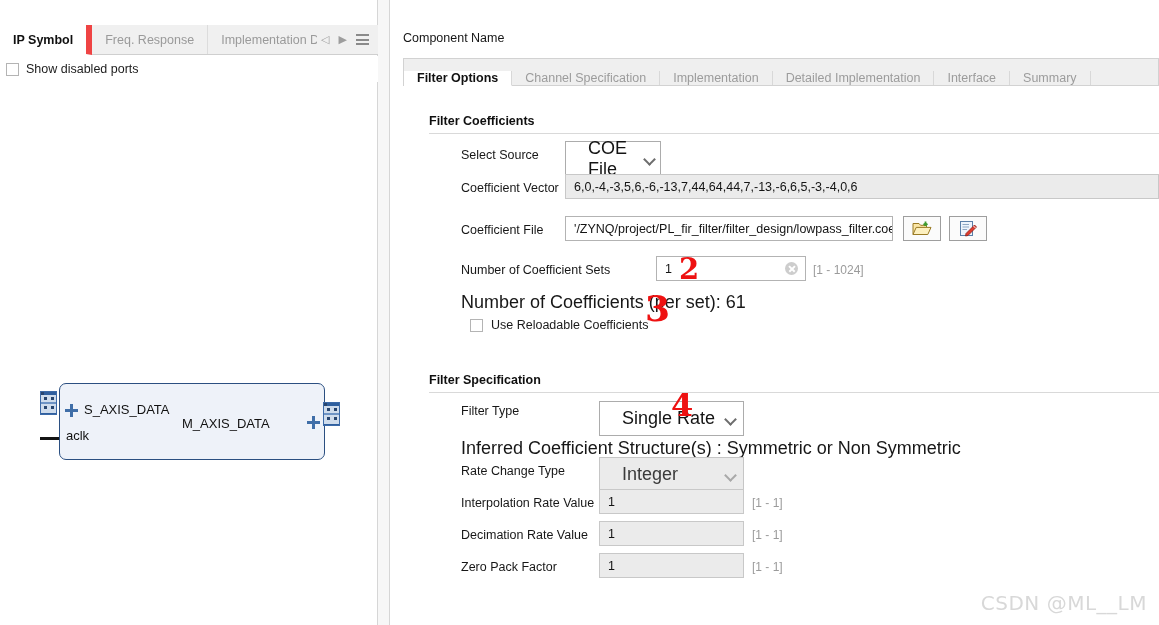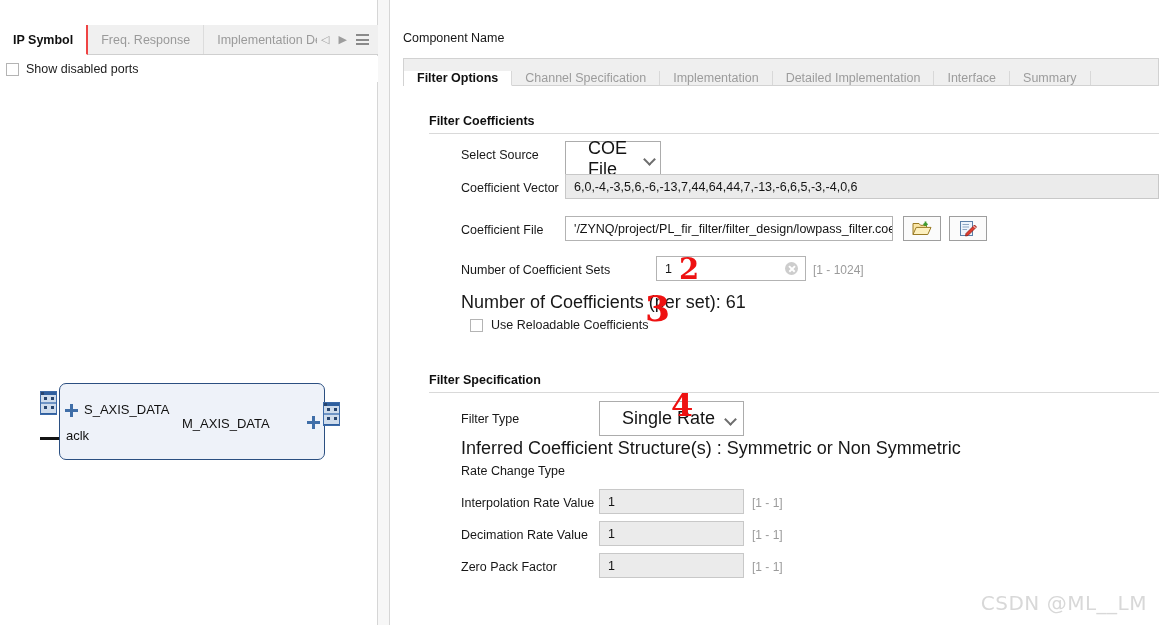--- a/index.html
+++ b/index.html
@@ -45,7 +45,7 @@
     background: #ffffff;
     color: #101010;
     font-weight: bold;
-    border-right: 2px solid #ef4444;
+    border-right: 6px solid #ef4444;
     border-bottom: 1px solid #ffffff;
     margin-bottom: -1px;
   }

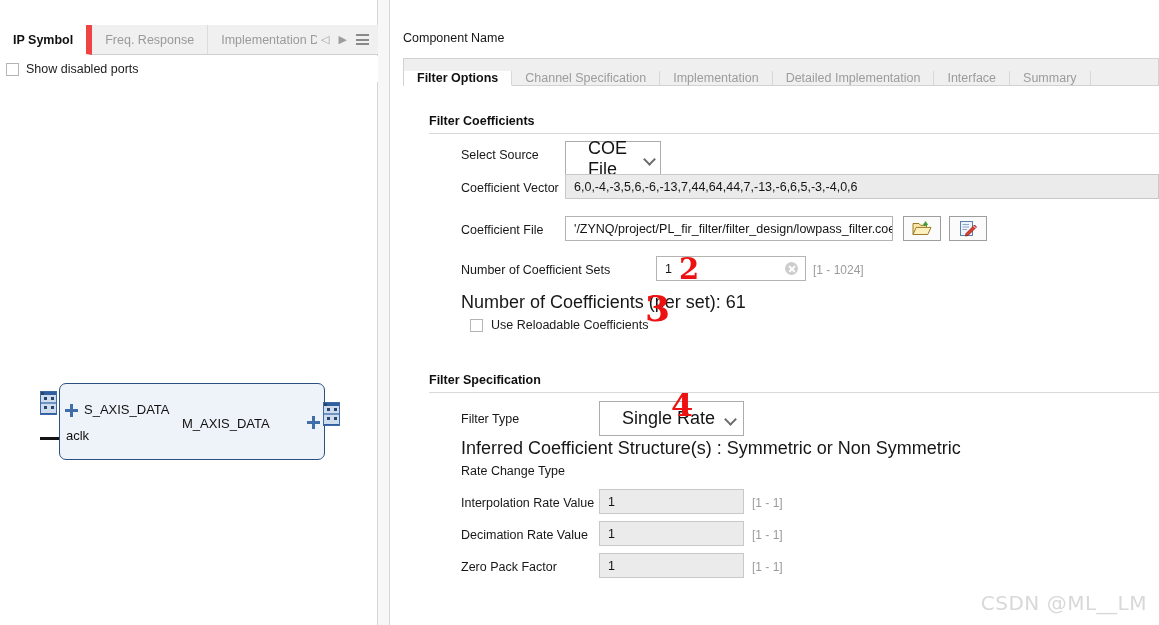--- a/index.html
+++ b/index.html
@@ -442,7 +442,7 @@
       <div class="section-title" style="left:26px; top:287px;">Filter Specification</div>
       <div class="section-rule" style="left:26px; top:306px; width:730px;"></div>
 
-      <div class="field-label" style="left:58px; top:326px;text-align:right;">Filter Type</div>
+      <div class="field-label" style="left:58px; top:318px;text-align:right;">Filter Type</div>
       <div class="combo" style="left:196px; top:315px; width:145px;">
         <span>Single Rate</span>
         <span class="caret"></span>

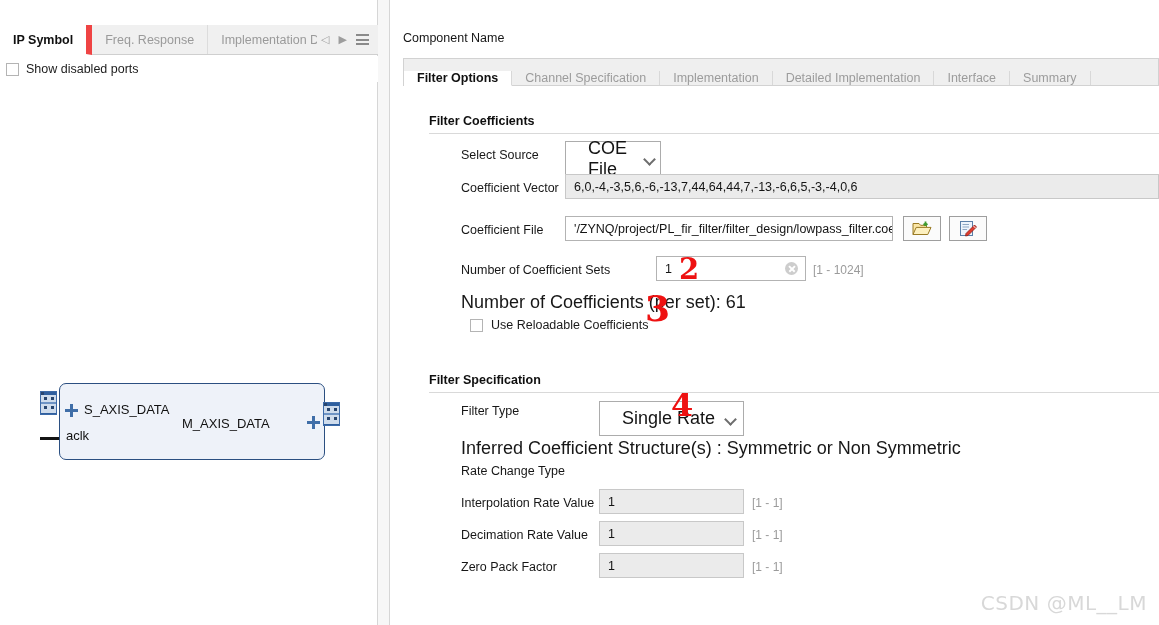--- a/index.html
+++ b/index.html
@@ -451,6 +451,10 @@
       <div class="static-text" style="left:58px; top:352px;">Inferred Coefficient Structure(s) : Symmetric or Non Symmetric</div>
 
       <div class="field-label" style="left:58px; top:378px;">Rate Change Type</div>
+      <div class="combo disabled" style="left:196px; top:371px; width:145px;">
+        <span>Integer</span>
+        <span class="caret"></span>
+      </div>
 
       <div class="field-label" style="left:58px; top:410px;">Interpolation Rate Value</div>
       <div class="textfield readonly" style="left:196px; top:403px; width:145px;">1</div>

